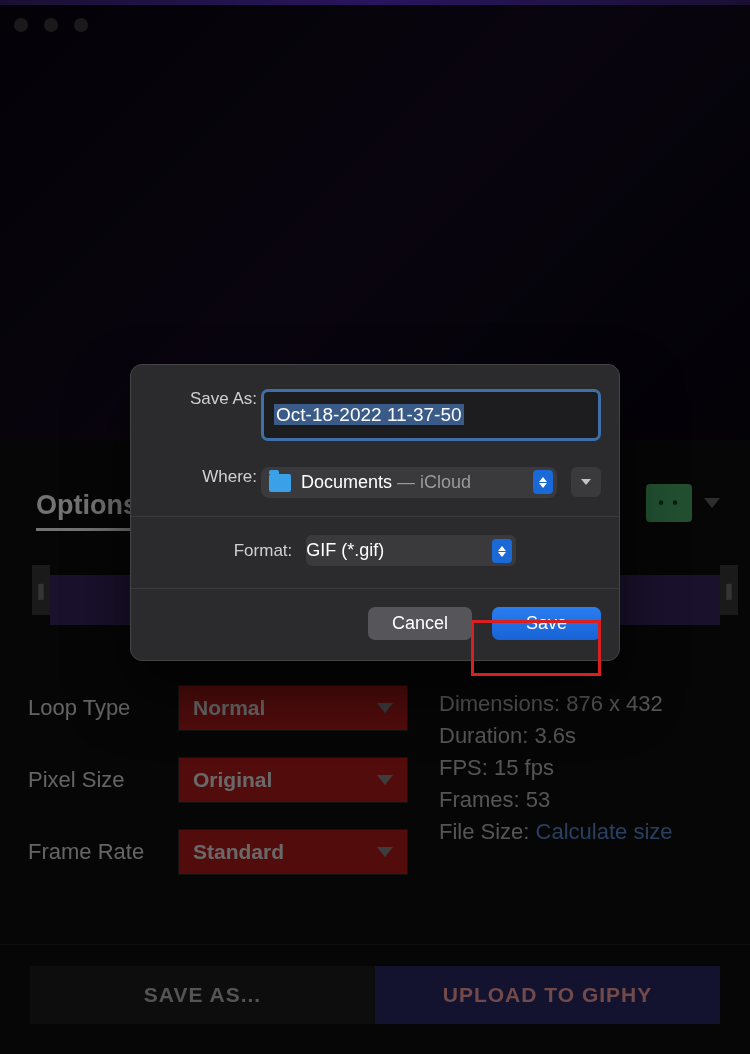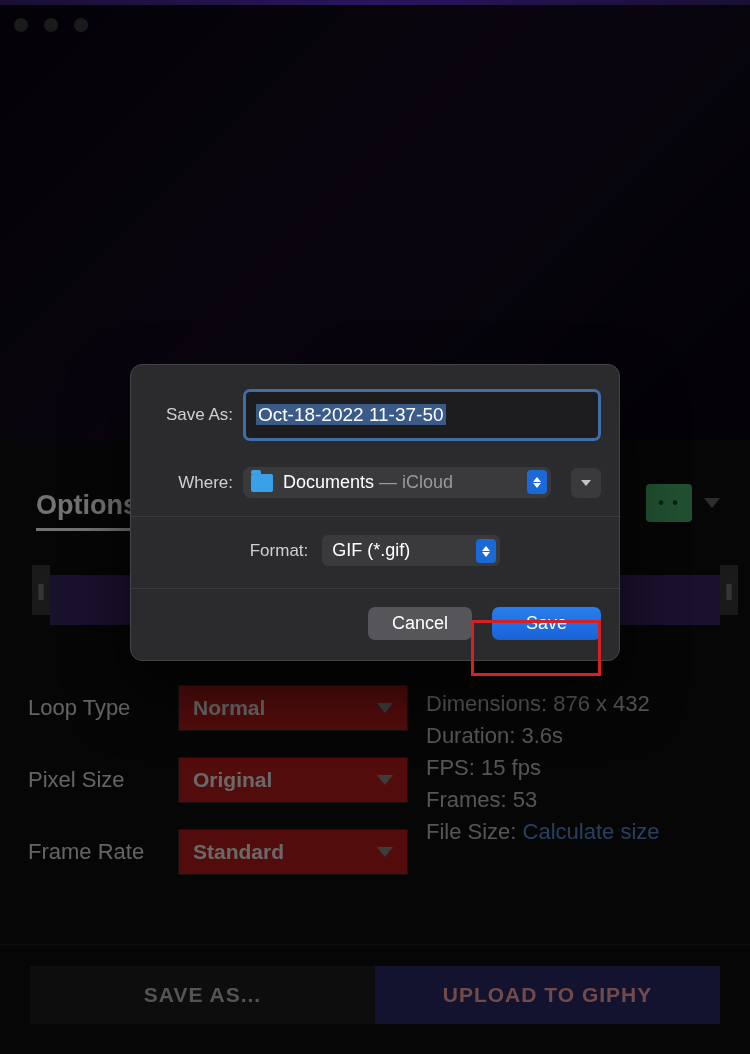--- a/index.html
+++ b/index.html
@@ -179,9 +179,10 @@
     color: #d8d8d8;
   }
   .modal-row {
-    display:flex; align-items:center;
+    display:flex; align-items:flex-start;
     padding: 6px 18px;
-    gap: 10px;
+    gap: 4px;
+    margin-left: 24px;
   }
   .modal-label {
     width: 84px;

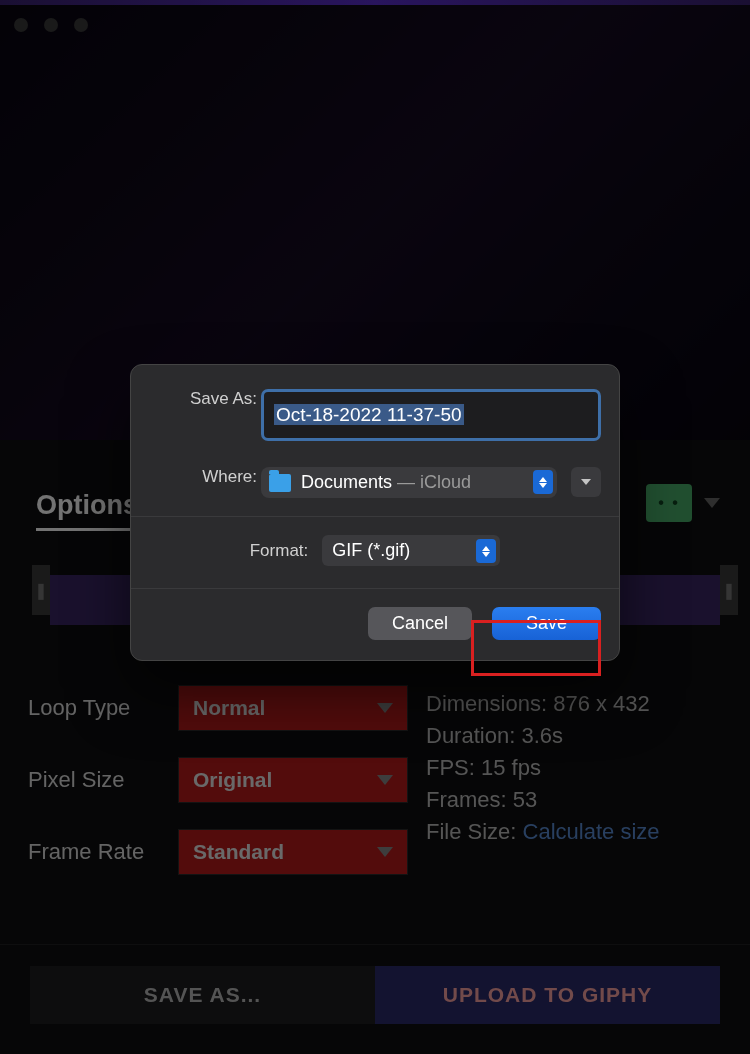--- a/index.html
+++ b/index.html
@@ -276,10 +276,10 @@
   }
   .format-label { font-size: 17px; color:#d0d0d0; }
   .format-select {
-    width: 178px;
+    width: 210px;
     background: #3a3a3d;
     border-radius: 6px;
-    padding: 5px 10px;
+    padding: 5px 0;
     position: relative;
     font-size: 18px;
     color: #fff;

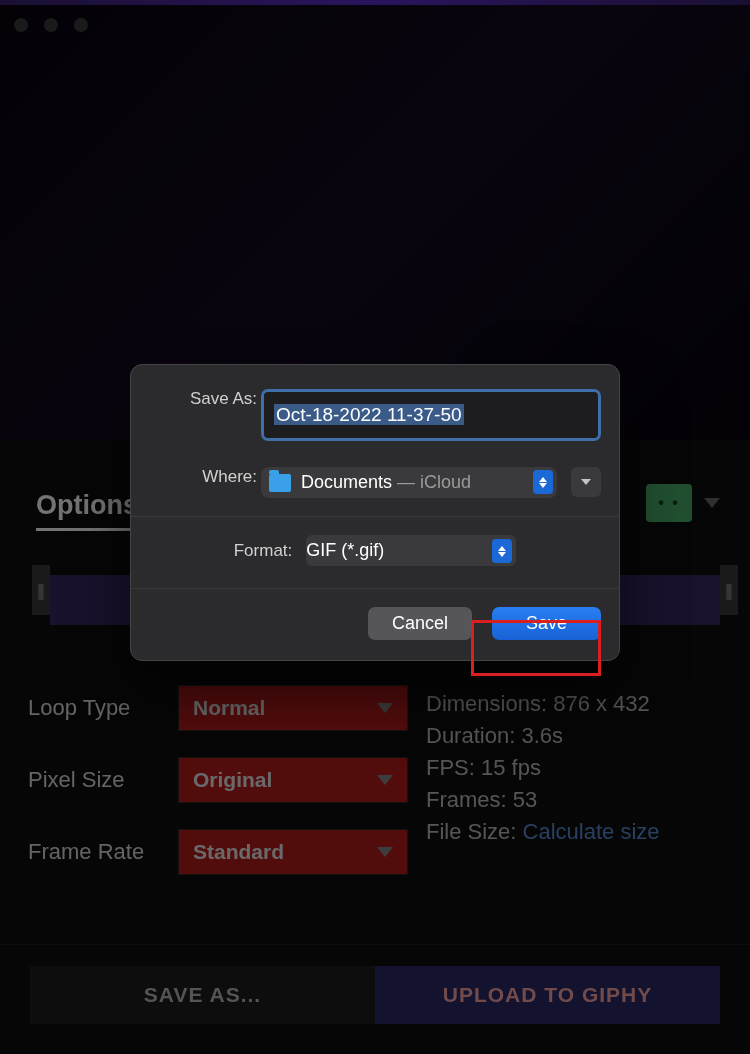--- a/index.html
+++ b/index.html
@@ -135,7 +135,7 @@
   .info-right {
     position:absolute;
     top: 688px;
-    left: 426px;
+    left: 439px;
     right: 30px;
     z-index:2;
     font-size: 22px;

